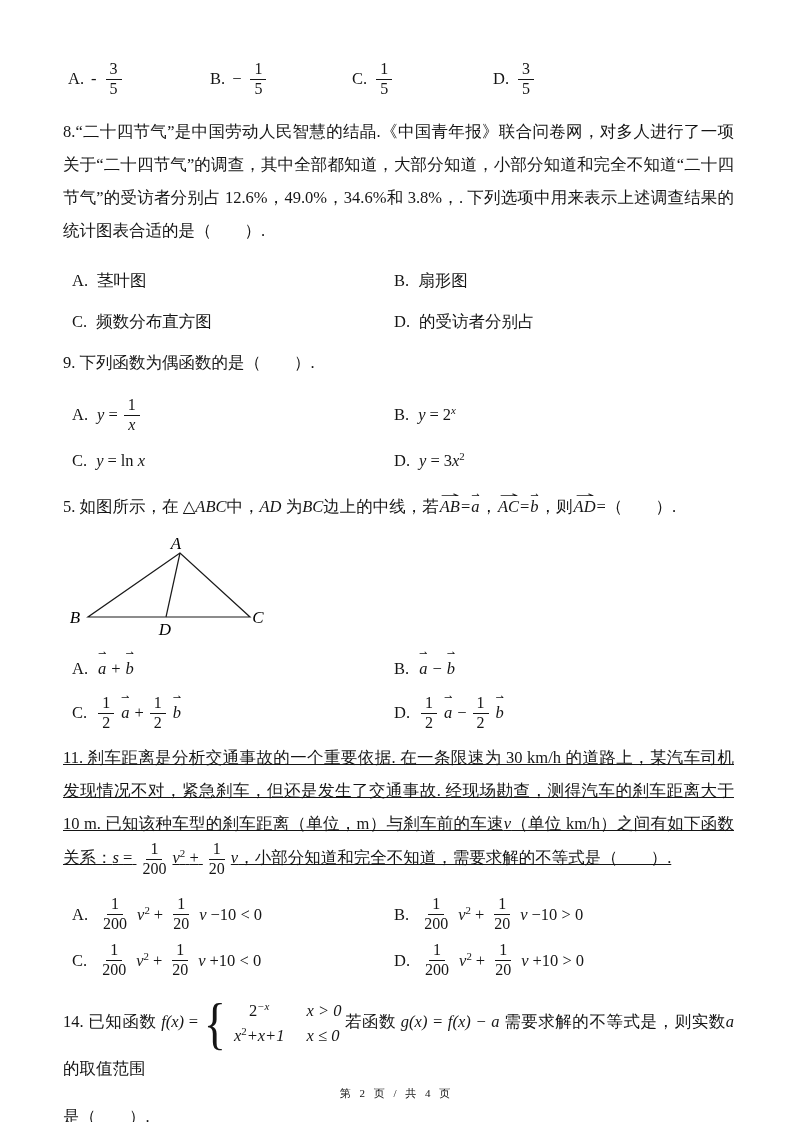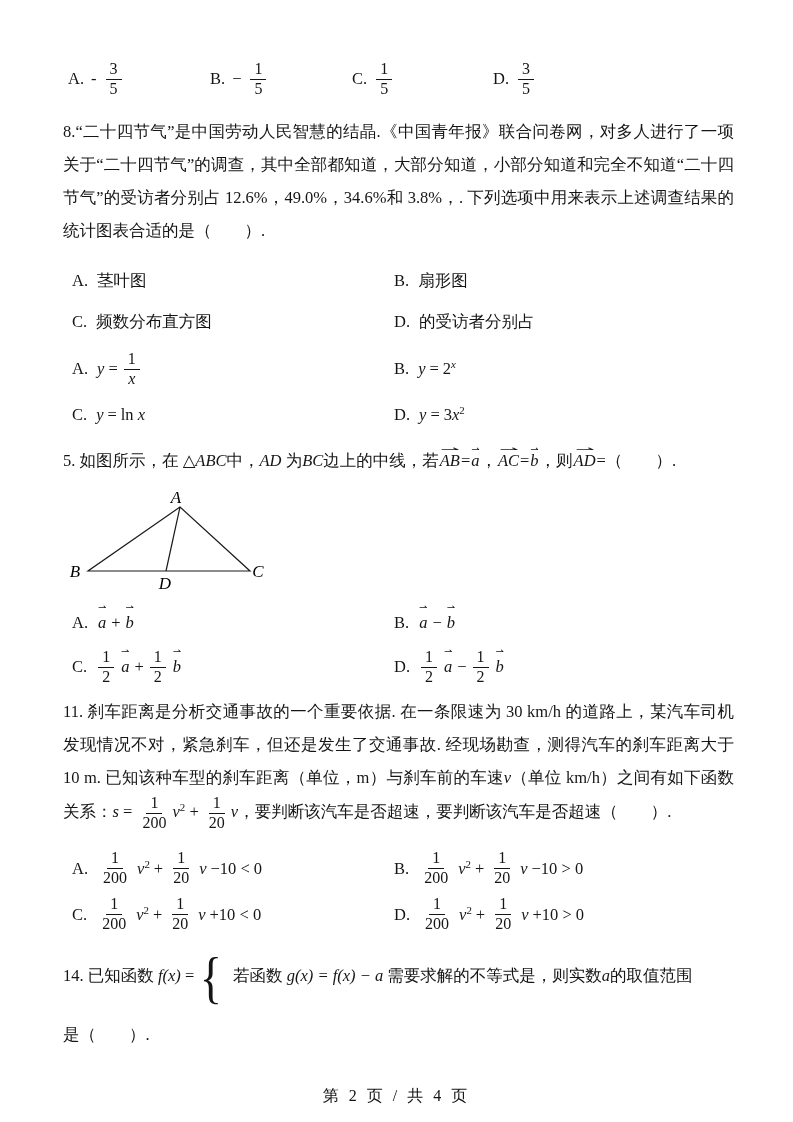--- a/index.html
+++ b/index.html
@@ -108,6 +108,7 @@
     </section>
 
     <section>
+      <p class="stem" style="margin-top:4px;">9. 下列函数为偶函数的是（　　）.</p>
       <div class="grid2 h46" style="margin-top:4px;">
         <div class="opt">
           <span class="olabel">A.</span>

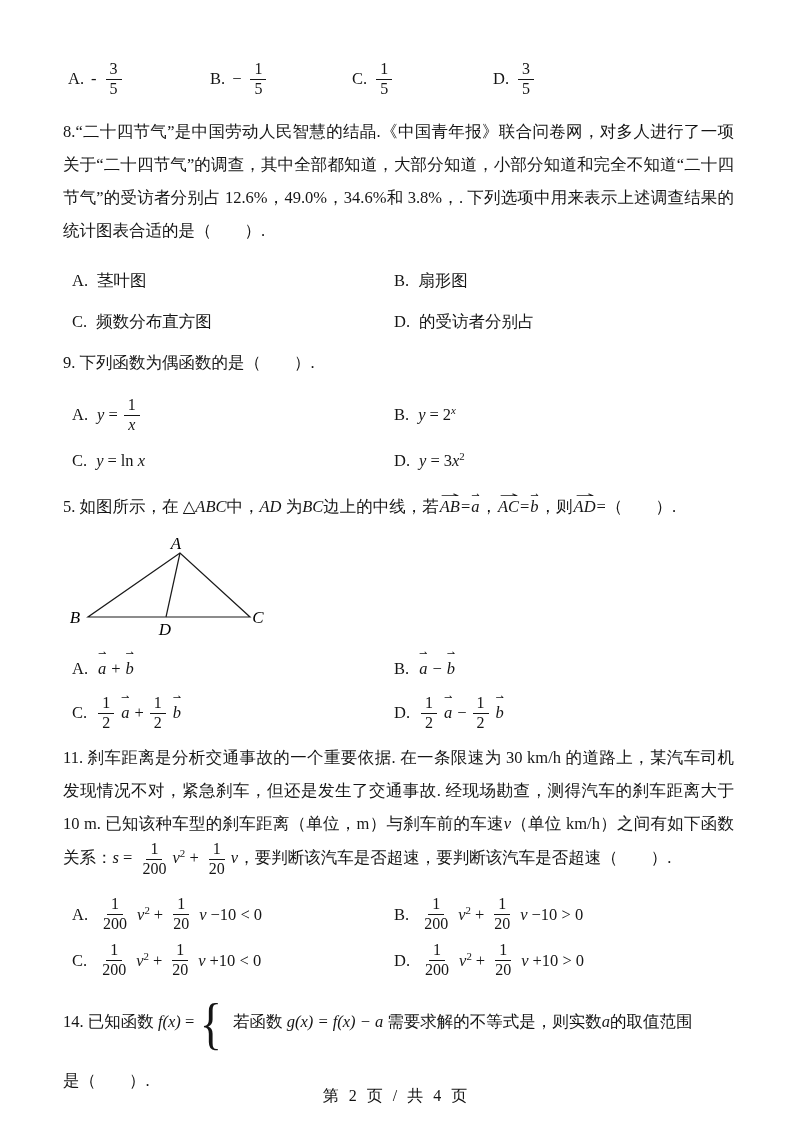--- a/index.html
+++ b/index.html
@@ -219,7 +219,7 @@
     </section>
 
     <section>
-      <p class="stem" style="margin-top:6px;"><span>11. 刹车距离是分析交通事故的一个重要依据. 在一条限速为 30 km/h 的道路上，某汽车司机发现情况不对，紧急刹车，但还是发生了交通事故. 经现场勘查，测得汽车的刹车距离大于 10 m. 已知该种车型的刹车距离（单位，m）与刹车前的车速</span><span class="it">v</span><span>（单位 km/h）之间有如下函数关系：</span><span class="it">s</span> <span>=</span> <span class="frac">
+      <p class="stem" style="margin-top:6px;text-decoration:underline;"><span>11. 刹车距离是分析交通事故的一个重要依据. 在一条限速为 30 km/h 的道路上，某汽车司机发现情况不对，紧急刹车，但还是发生了交通事故. 经现场勘查，测得汽车的刹车距离大于 10 m. 已知该种车型的刹车距离（单位，m）与刹车前的车速</span><span class="it">v</span><span>（单位 km/h）之间有如下函数关系：</span><span class="it">s</span> <span>=</span> <span class="frac">
             <span class="fn">1</span>
             <span class="fd">200</span>
           </span><span><span class="it">v</span><sup class="e">2</sup></span> <span>+</span> <span class="frac">

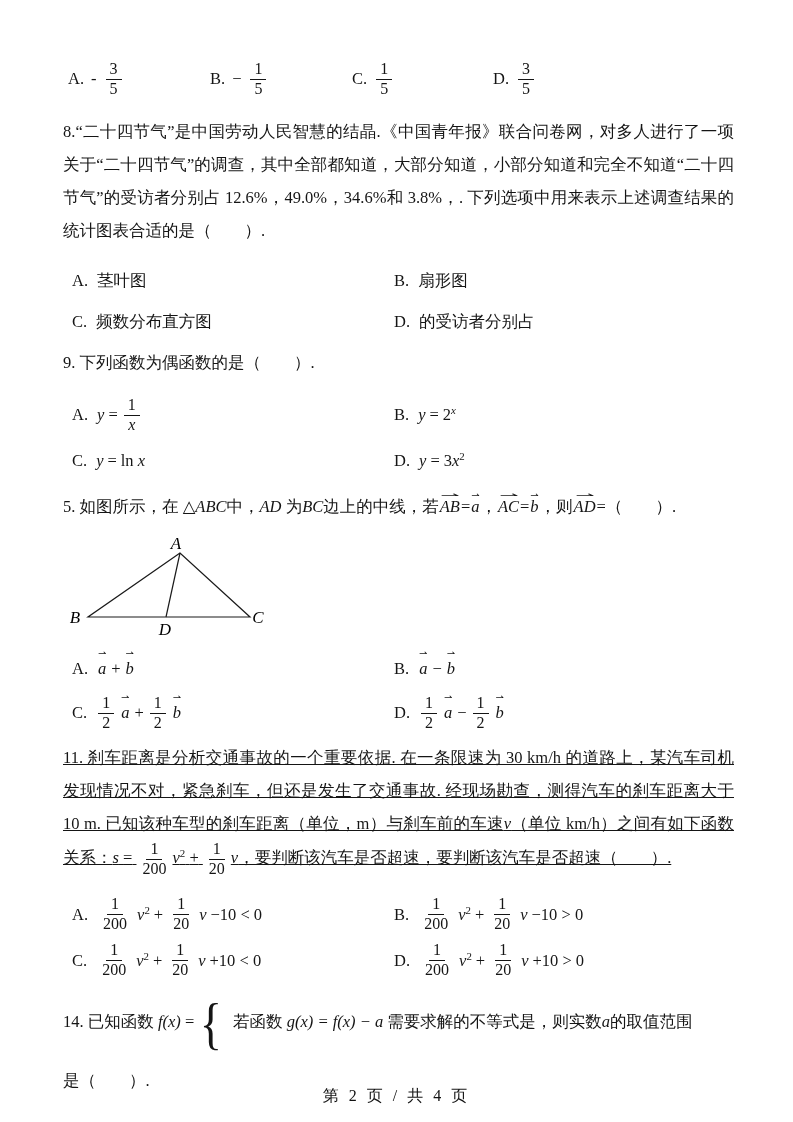--- a/index.html
+++ b/index.html
@@ -225,7 +225,7 @@
           </span><span><span class="it">v</span><sup class="e">2</sup></span> <span>+</span> <span class="frac">
             <span class="fn">1</span>
             <span class="fd">20</span>
-          </span><span class="it">v</span><span>，要判断该汽车是否超速，要判断该汽车是否超速（　　）.</span></p>
+          </span><span class="it">v</span><span>，小部分知道和完全不知道，需要求解的不等式是（　　）.</span></p>
 
       <div class="grid2 h46" style="margin-top:8px;">
         <div class="opt">

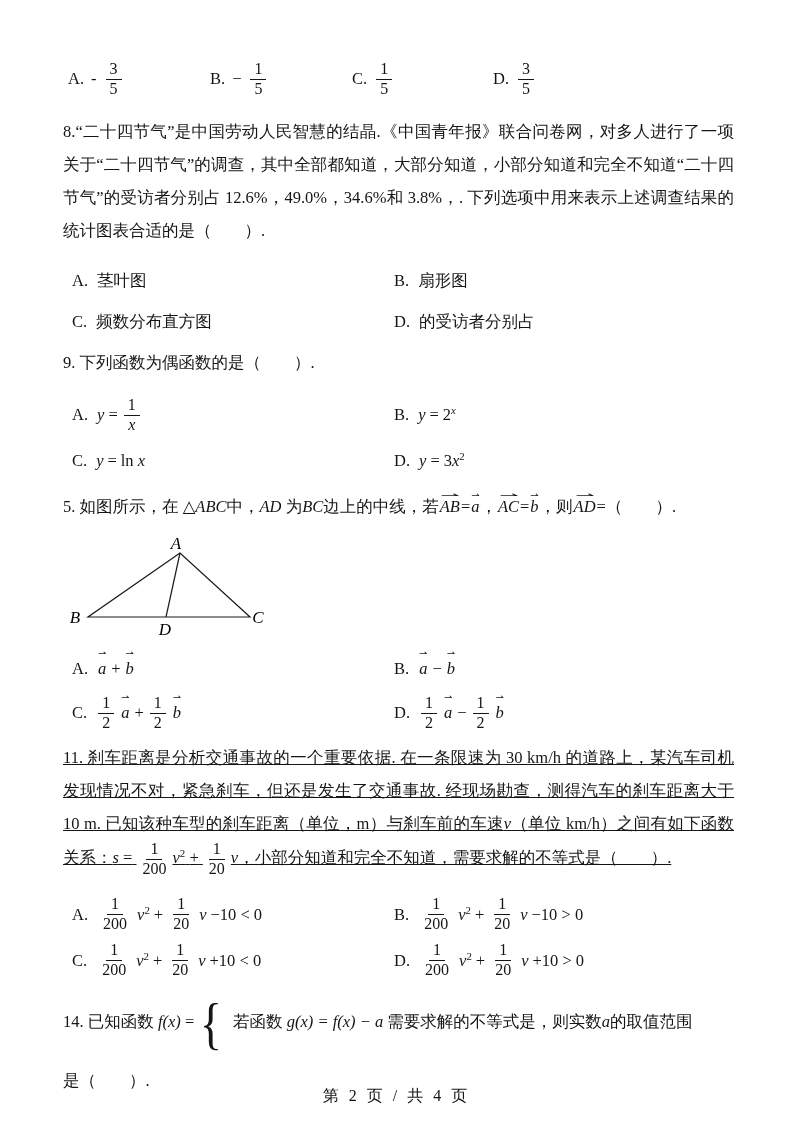--- a/index.html
+++ b/index.html
@@ -302,6 +302,12 @@
     <section>
       <p class="stem" style="margin-top:12px; line-height:36px;"><span>14. 已知函数</span> <span class="it">f(x)</span> <span>=</span><span class="pw">
             <span class="brace">{</span>
+            <span class="rows">
+              <span class="pm"><span>2</span><sup class="e it">−x</sup></span>
+              <span class="it">x &gt; 0</span>
+              <span class="pm"><span class="it">x</span><sup class="e">2</sup><span class="it">+x+1</span></span>
+              <span class="it">x ≤ 0</span>
+            </span>
           </span><span>若函数</span> <span class="it">g(x) = f(x) − a</span> <span>需要求解的不等式是，则实数</span><span class="it">a</span><span>的取值范围</span></p>
       <p class="stem" style="margin-top:8px;">是（　　）.</p>
 

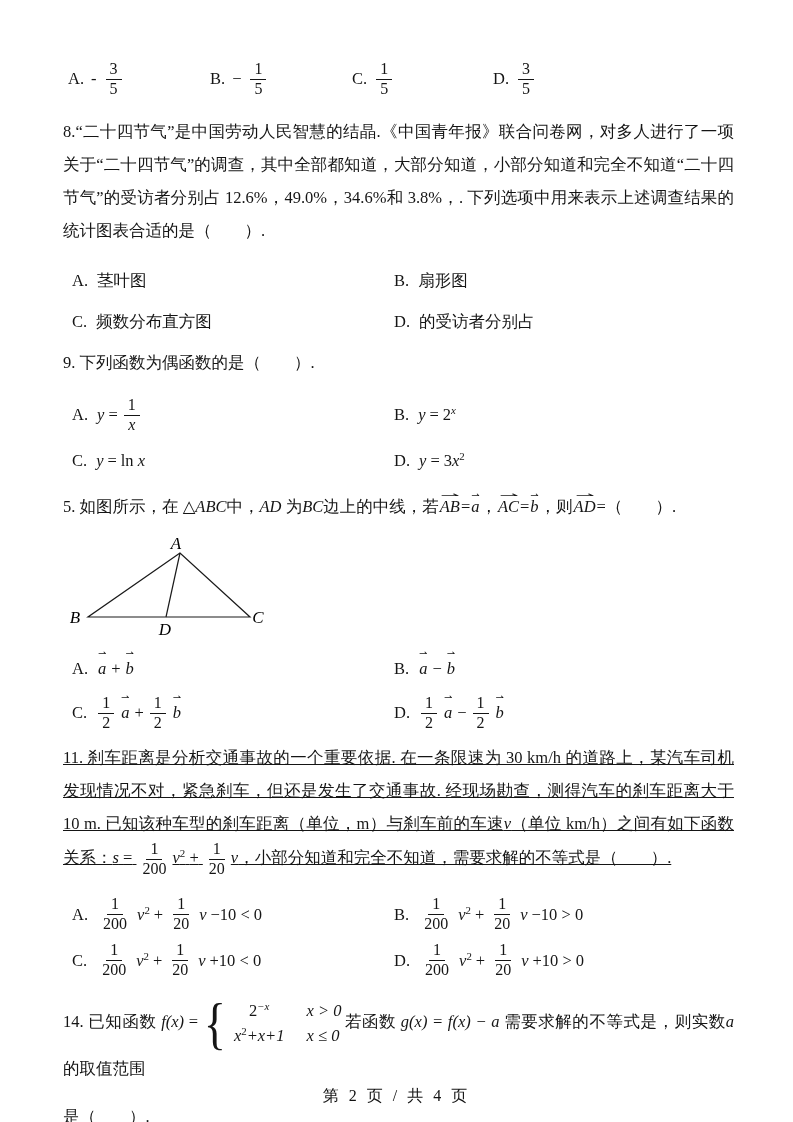--- a/index.html
+++ b/index.html
@@ -44,7 +44,7 @@
   .figure { margin:10px 0 2px 5px; }
 
   .footer { position:absolute; left:0; right:0; top:1086px; text-align:center;
-            font-size:16px; letter-spacing:3px; color:#111; }
+            font-size:11px; letter-spacing:3px; color:#111; }
 </style>
 </head>
 <body>

